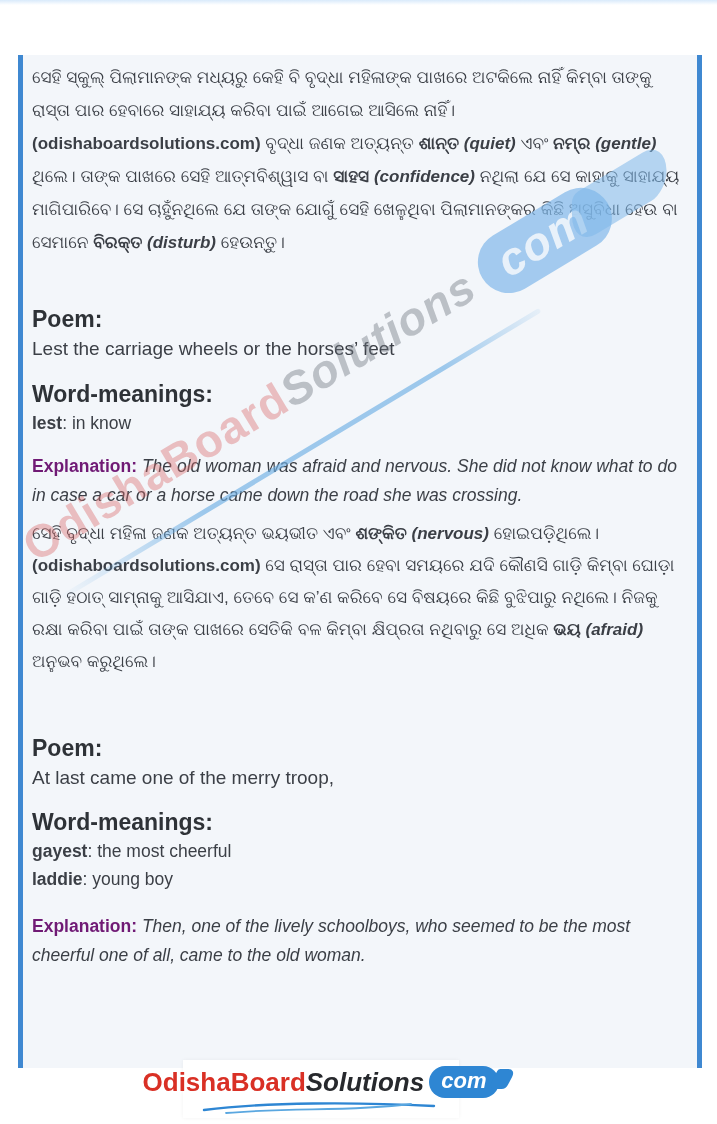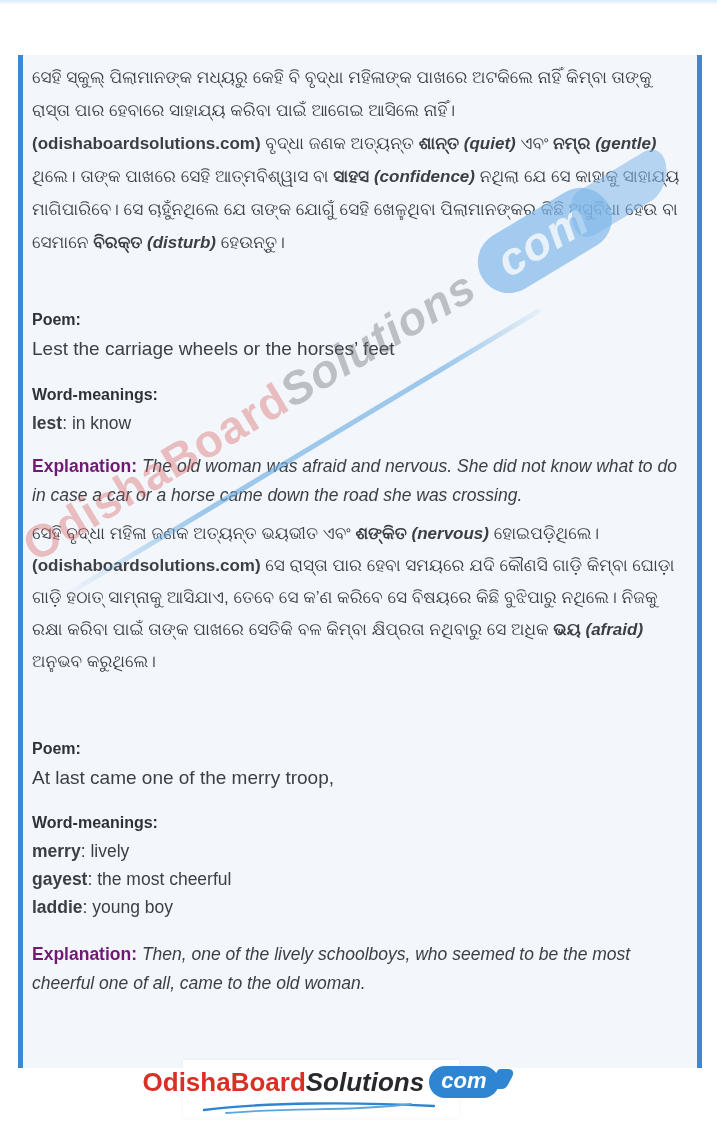--- a/index.html
+++ b/index.html
@@ -35,7 +35,7 @@
   .seg.bold { font-weight: 700; }
   .seg.bold-italic { font-weight: 700; font-style: italic; }
   .block-heading {
-    font-weight: 700; font-size: 16px; line-height: 29px; color: #2e3237;
+    font-weight: 700; font-size: 23px; line-height: 29px; color: #2e3237;
   }
   .poem-block-1 { margin-top: 46px; }
   .poem-block-2 { margin-top: 56px; }

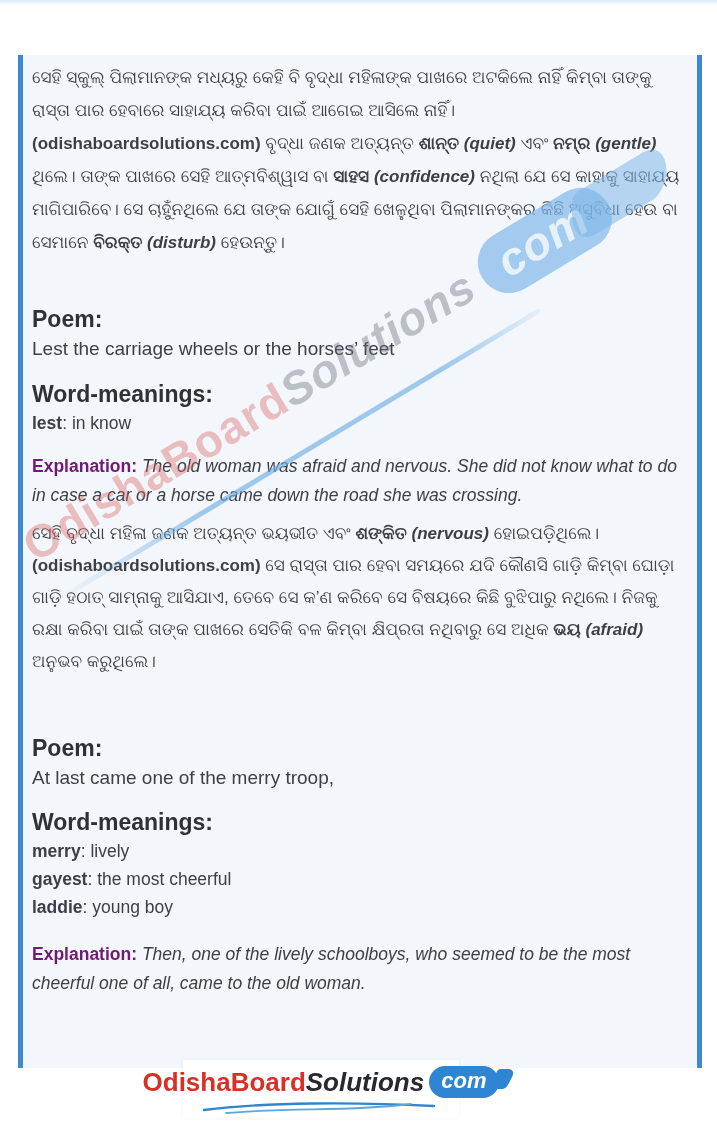--- a/index.html
+++ b/index.html
@@ -164,9 +164,6 @@
   <div class="wm-block-2">
     <div class="block-heading">Word-meanings:</div>
     <div class="wm-entry">
-      <span class="term">merry</span><span>: lively</span>
-    </div>
-    <div class="wm-entry">
       <span class="term">gayest</span><span>: the most cheerful</span>
     </div>
     <div class="wm-entry">

